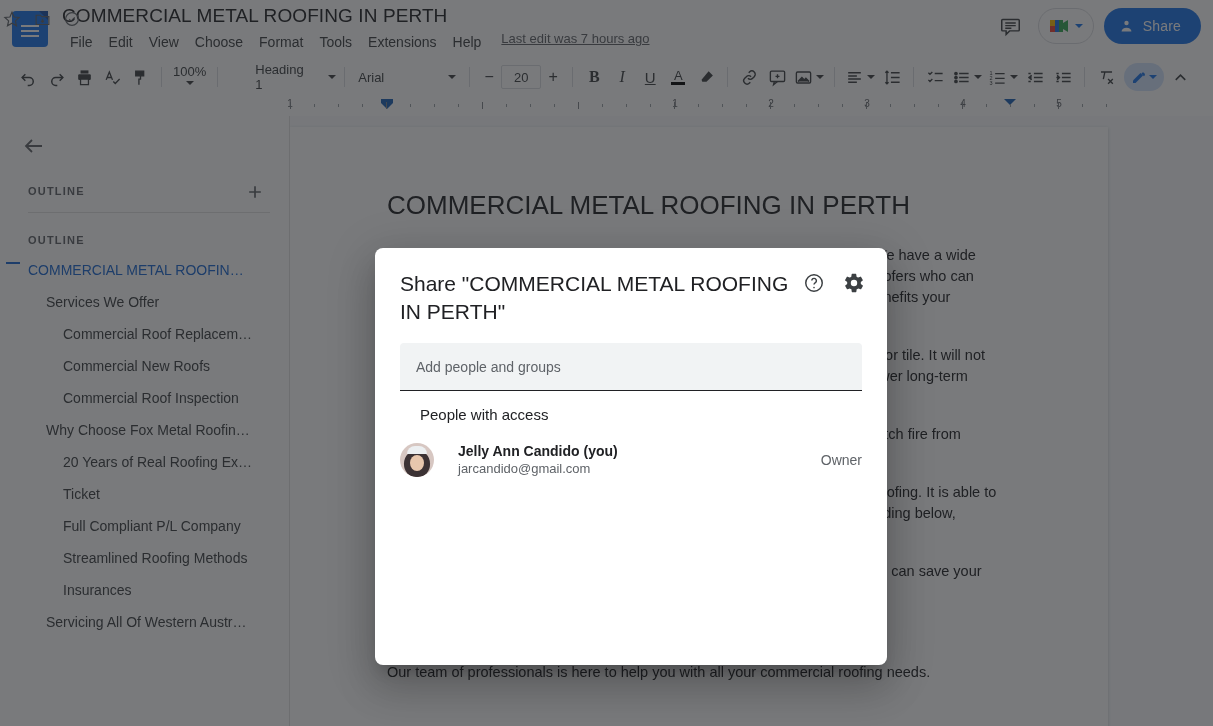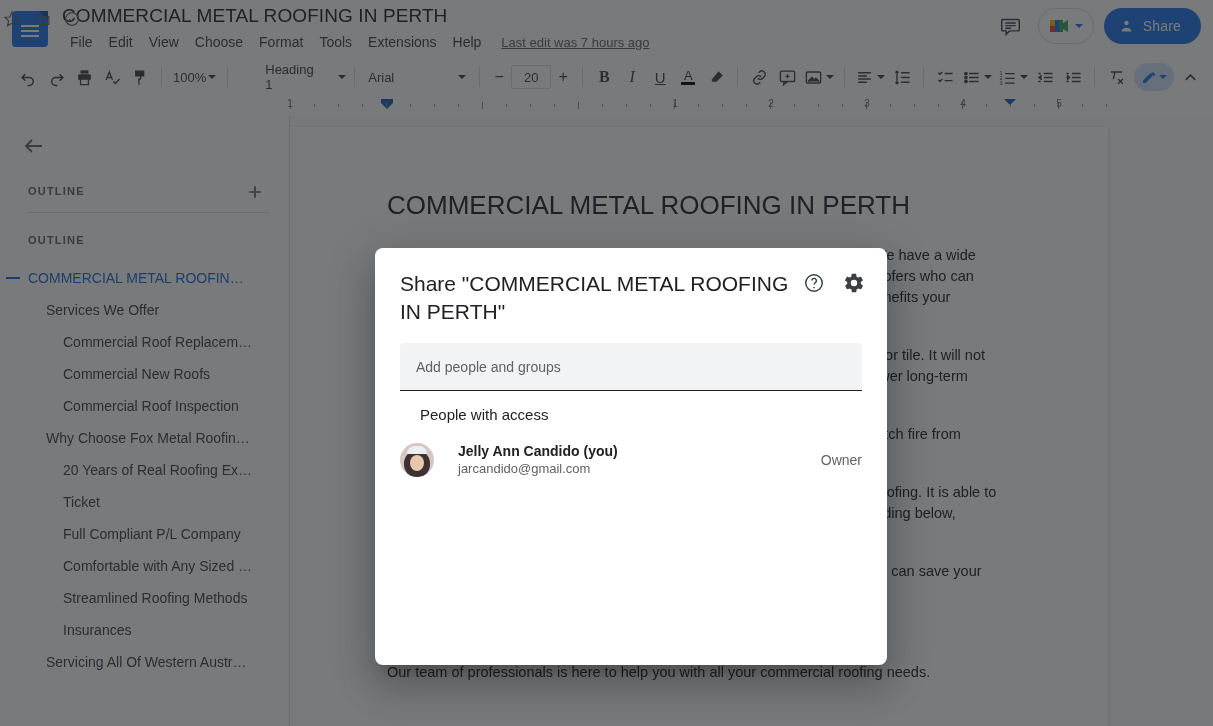--- a/index.html
+++ b/index.html
@@ -31,7 +31,7 @@
            color:#5f6368; }
   .ticon svg { display:block; }
 
-  .menubar { position:absolute; left:62px; top:31px; display:flex; align-items:center; gap:0; }
+  .menubar { position:absolute; left:62px; top:31px; display:flex; gap:0; }
   .menu-item { font-size:14px; color:#3c4043; padding:3px 8px; border-radius:4px; cursor:pointer; white-space:nowrap;}
   .lastedit { font-size:13px; color:#5f6368; text-decoration:underline; margin-left:12px; cursor:pointer; white-space:nowrap;}
 

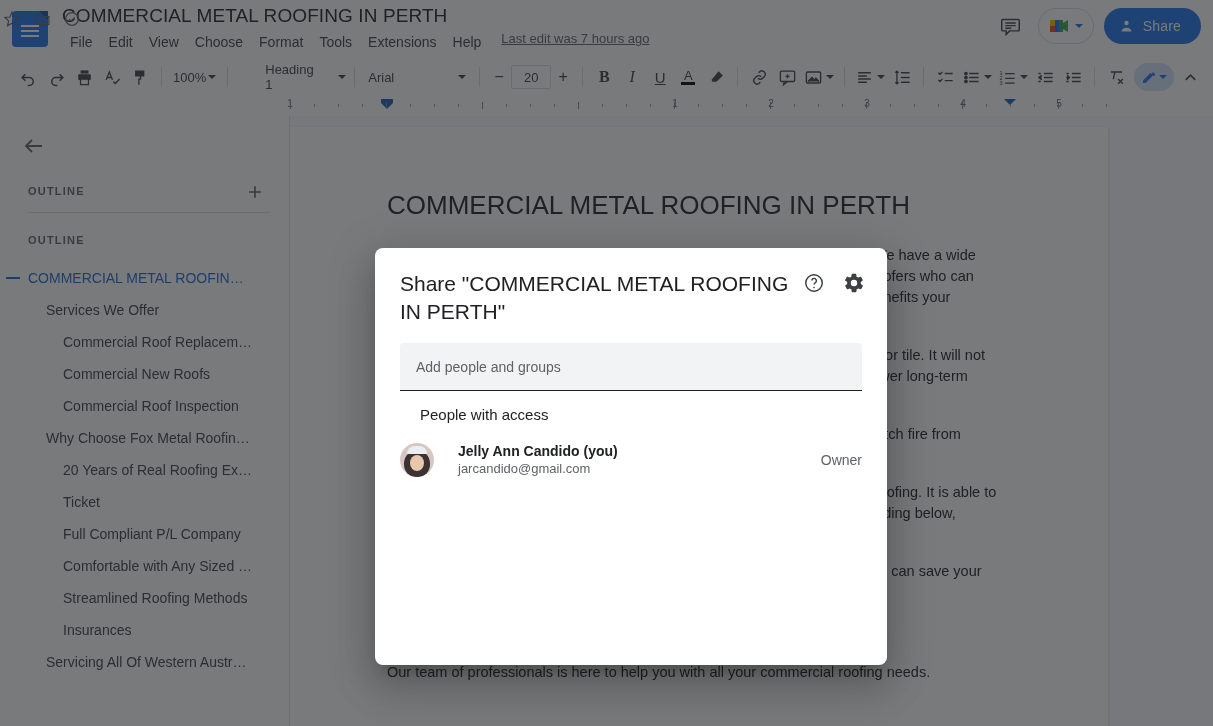--- a/index.html
+++ b/index.html
@@ -56,7 +56,7 @@
   .tb { height:28px; min-width:28px; display:flex; align-items:center; justify-content:center;
         color:#3c4043; border-radius:4px; cursor:pointer; padding:0 3px;}
   .tb-sep { width:1px; height:20px; background:#dadce0; margin:0 7px; }
-  .zoom-box { display:flex; align-items:center; gap:2px; padding:0 4px; height:26px; border-radius:4px; cursor:pointer;}
+  .zoom-box { display:flex; align-items:center; gap:2px; padding:0 4px; height:26px; border-radius:4px; cursor:pointer;flex-direction:column;}
   .zoom-box span { font-size:13px; color:#3c4043; }
   .style-box { display:flex; align-items:center; justify-content:space-between; width:112px;
                height:26px; padding:0 6px; border-radius:4px; cursor:pointer;}

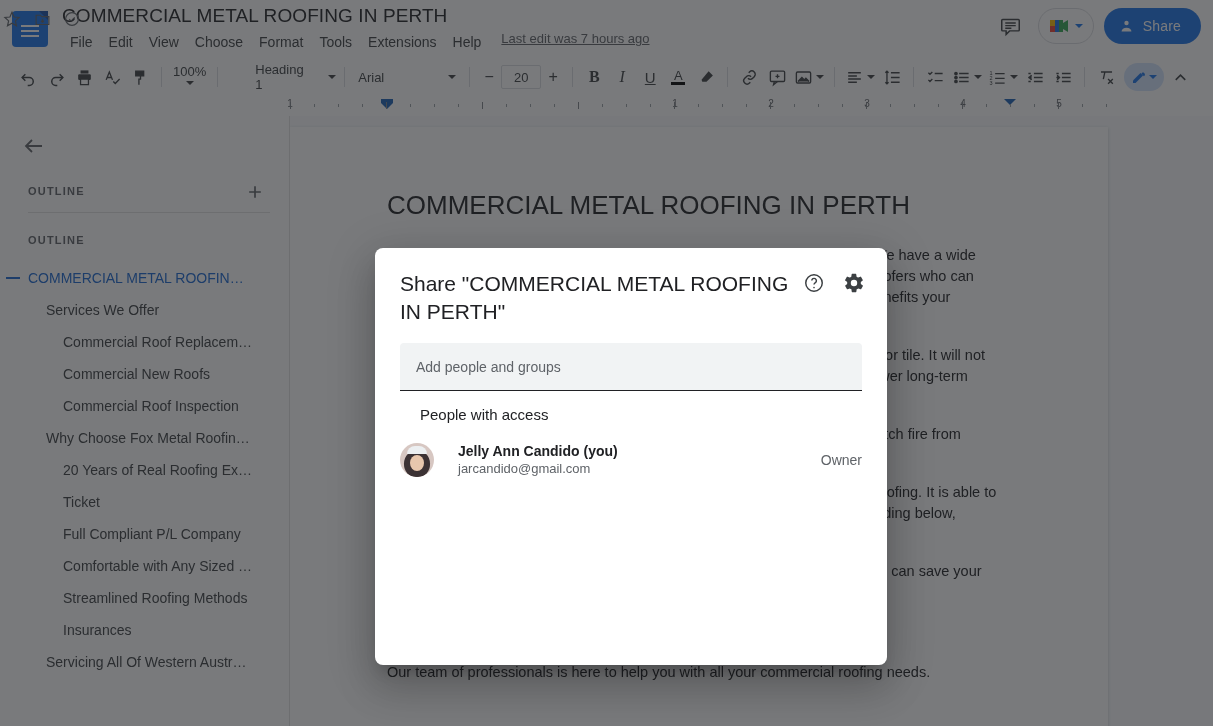--- a/index.html
+++ b/index.html
@@ -97,7 +97,7 @@
   .sb-divider { position:absolute; left:28px; top:212px; width:242px; height:1px; background:#e0e0e0;}
   .sb-outline-label { top:234px; }
   .outline-list { position:absolute; left:0; top:262px; width:290px; }
-  .o-item { height:32px; display:flex; align-items:center; font-size:14px; color:#3c4043;
+  .o-item { height:32px; display:flex; font-size:14px; color:#3c4043;
             cursor:pointer; white-space:nowrap; overflow:hidden;}
   .o-l0 { padding-left:28px; color:#1967d2; }
   .o-l1 { padding-left:46px; }

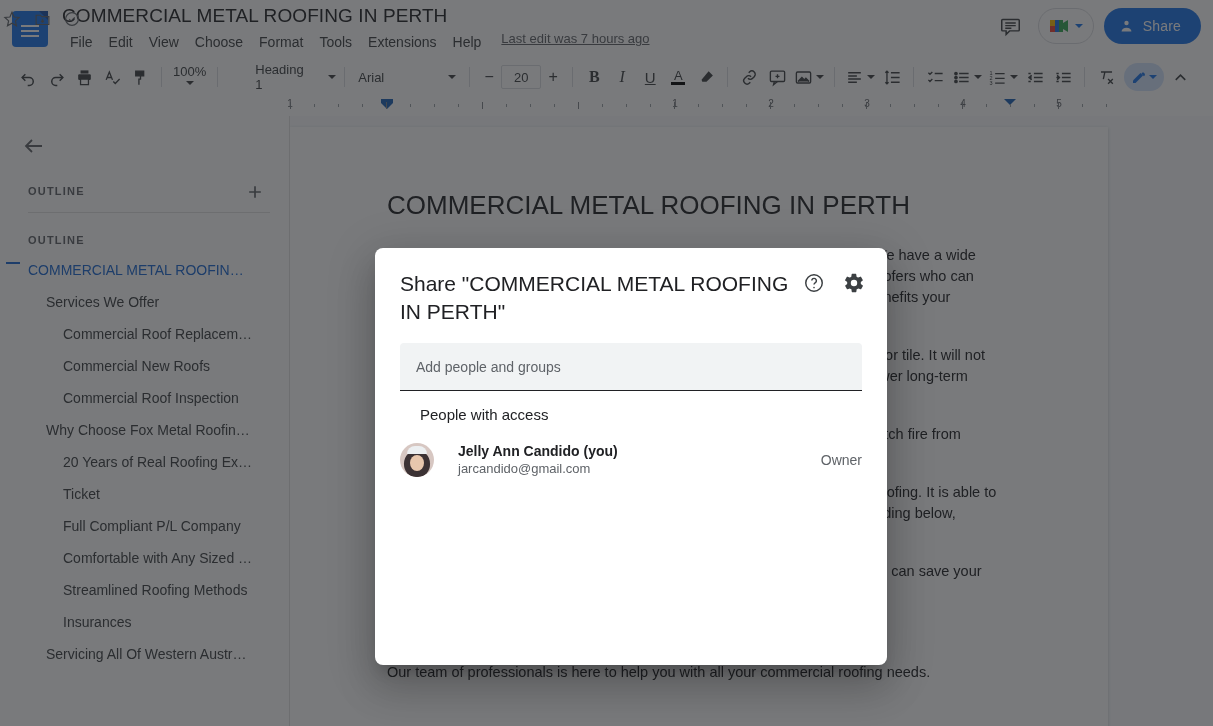--- a/index.html
+++ b/index.html
@@ -501,9 +501,6 @@
       <span>Full Compliant P/L Company</span>
       </div>
     <div class="o-item o-l2">
-      <span>Comfortable with Any Sized …</span>
-      </div>
-    <div class="o-item o-l2">
       <span>Streamlined Roofing Methods</span>
       </div>
     <div class="o-item o-l2">

